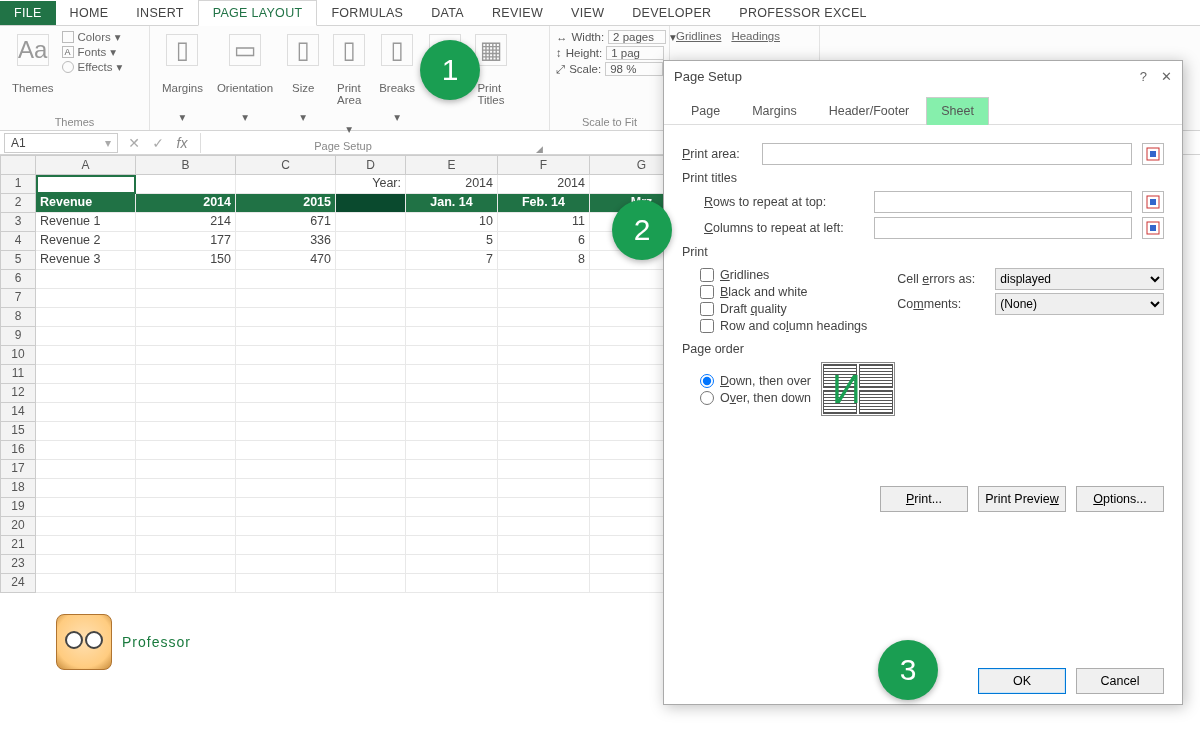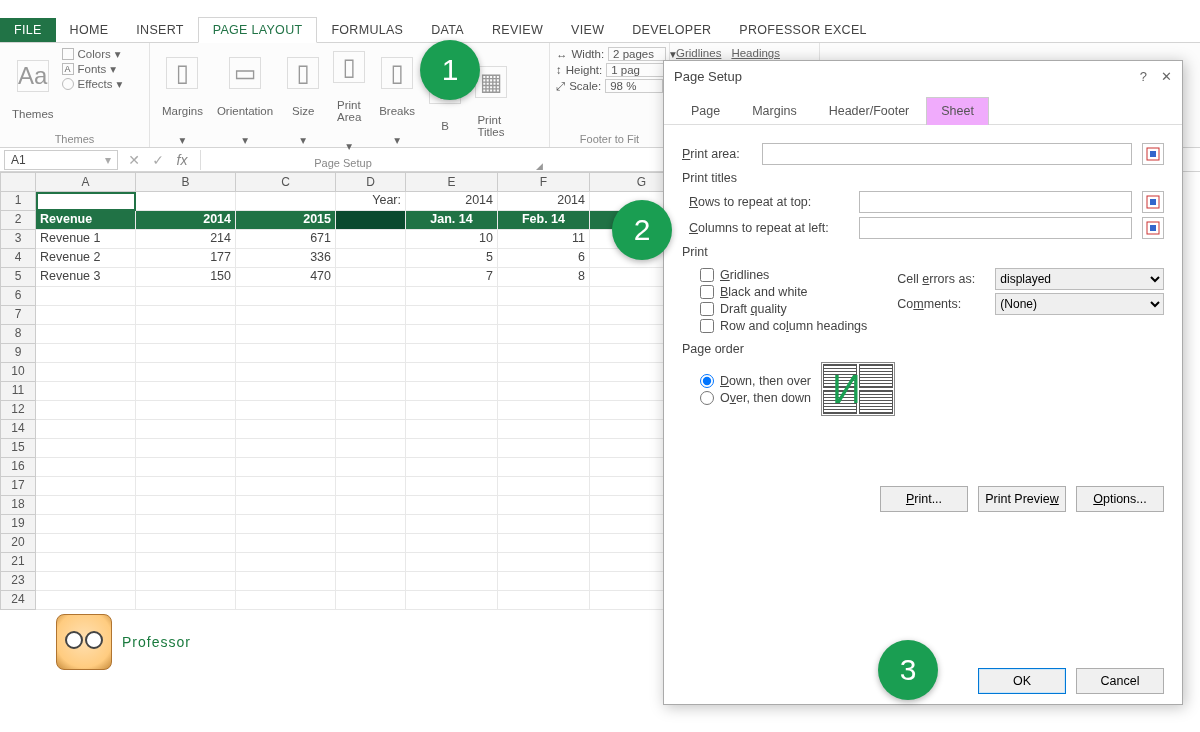--- a/index.html
+++ b/index.html
@@ -6,7 +6,7 @@
 body { width: 1200px; height: 732px; background: #fff; position: relative; overflow: hidden; font-size: 13px; color: #444; }
 
 
-.tabs { display: flex; height: 43px; border-bottom: 1px solid #d4d4d4; align-items: flex-end; }
+.tabs { display: flex; height: 26px; border-bottom: 1px solid #d4d4d4; align-items: flex-end; }
 .tab { padding: 5px 14px; font-size: 12.5px; letter-spacing: 0.3px; cursor: pointer; }
 .tab.file { background: #217346; color: #fff; }
 .tab.active { border: 1px solid #d4d4d4; border-bottom: 1px solid #fff; background: #fff; color: #217346; margin-bottom: -1px; }

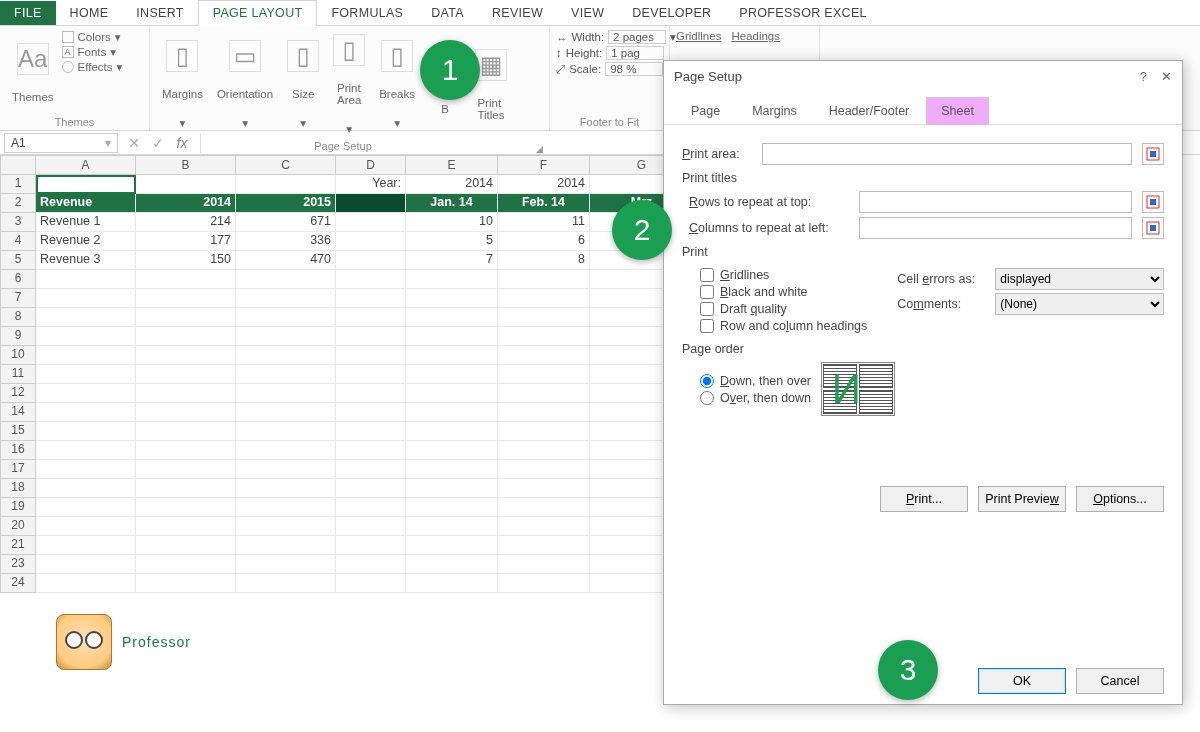--- a/index.html
+++ b/index.html
@@ -16,7 +16,7 @@
 .group { border-right: 1px solid #e3e3e3; padding: 4px 6px 0 6px; display: flex; flex-direction: column; justify-content: space-between; }
 .group-label { text-align: center; font-size: 11px; color: #888; padding-bottom: 2px; }
 .group-body { display: flex; gap: 2px; flex: 1; }
-.big-btn { display: flex; flex-direction: column; align-items: center; justify-content: center; padding: 4px 6px; font-size: 11.5px; color: #666; gap: 16px; }
+.big-btn { display: flex; flex-direction: column; align-items: center; justify-content: flex-start; padding: 4px 6px; font-size: 11.5px; color: #666; gap: 16px; }
 .big-btn .glyph { width: 32px; height: 32px; display: flex; align-items: center; justify-content: center; font-size: 24px; color: #999; border: 1px solid #ddd; }
 .small-col { display: flex; flex-direction: column; font-size: 11.5px; color: #666; gap: 1px; }
 .small-row { display: flex; align-items: center; gap: 4px; }

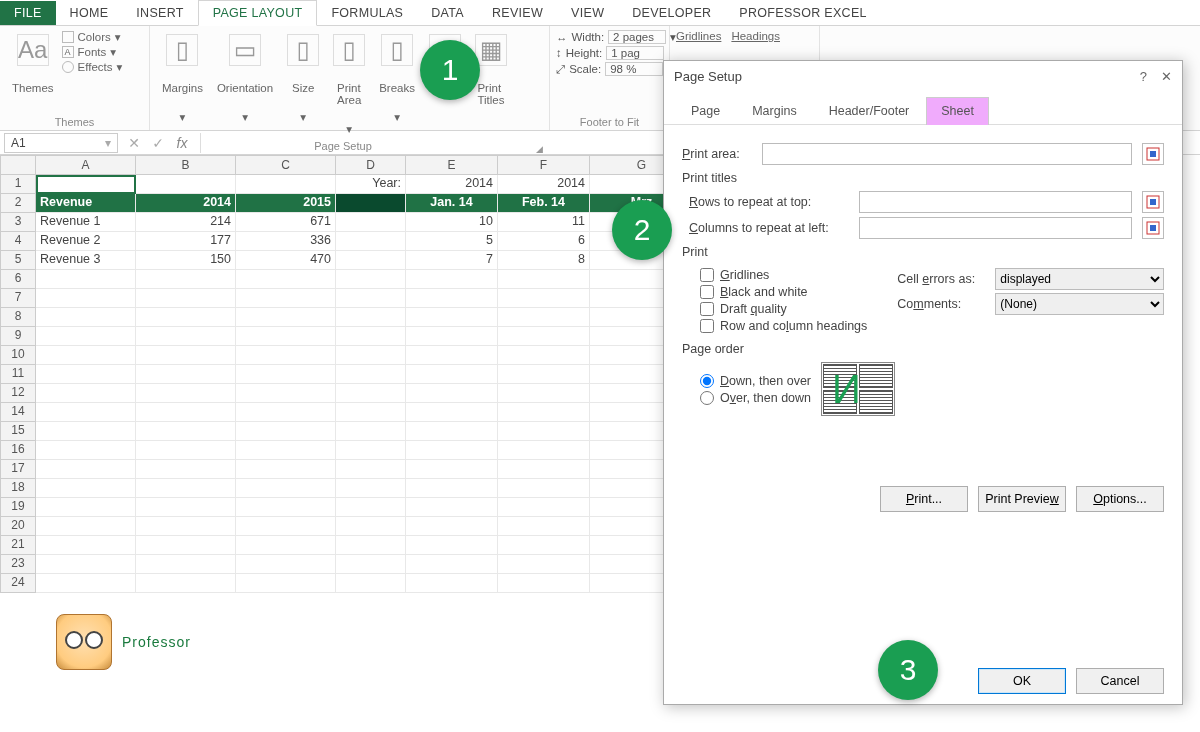--- a/index.html
+++ b/index.html
@@ -52,7 +52,7 @@
 .dlg-title .right { display: flex; gap: 14px; color: #666; }
 .dlg-tabs { display: flex; padding: 6px 12px 0 12px; border-bottom: 1px solid #ddd; gap: 2px; }
 .dtab { padding: 6px 14px; font-size: 12.5px; color: #555; border: 1px solid transparent; border-bottom: none; cursor: pointer; }
-.dtab.active { border-color: #ccc; background: #f0abfc; margin-bottom: -1px; }
+.dtab.active { border-color: #ccc; background: #86efac; margin-bottom: -1px; }
 .dlg-body { padding: 14px 18px; flex: 1; font-size: 12.5px; color: #444; }
 .dlg-body .lbl { margin: 6px 0; }
 .input-row { display: flex; align-items: center; gap: 10px; margin: 4px 0; }

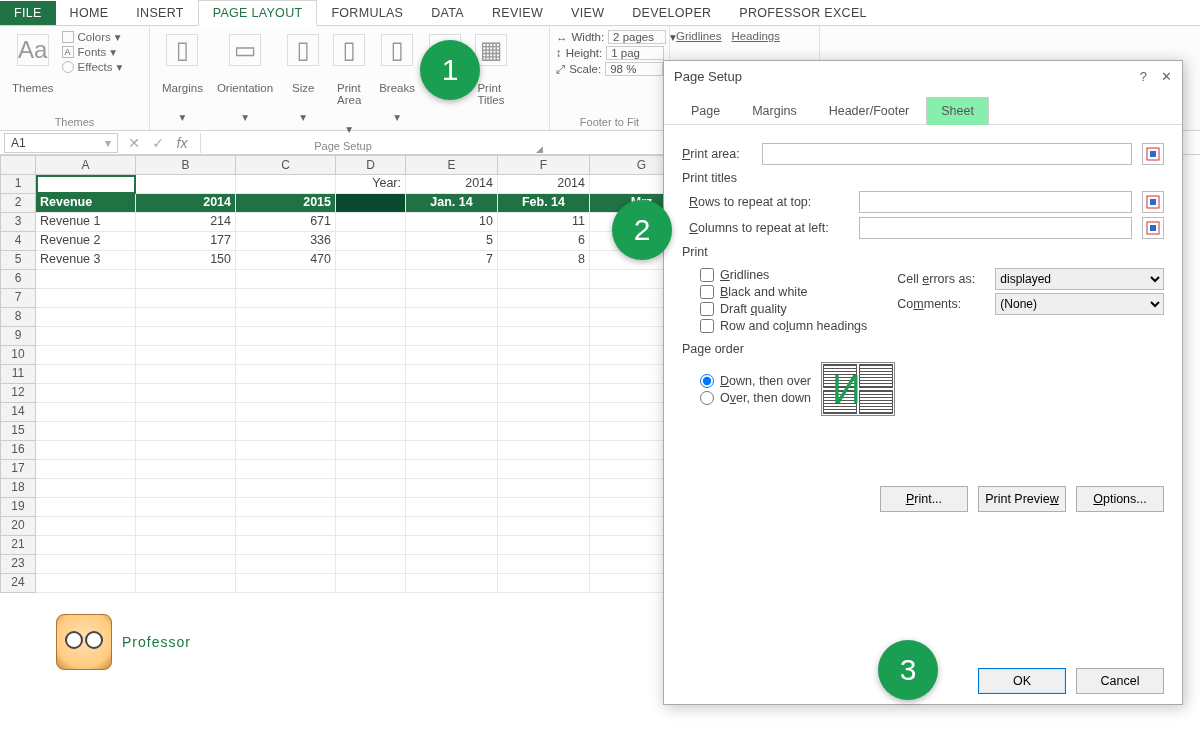--- a/index.html
+++ b/index.html
@@ -164,7 +164,7 @@
           </div>
       </div>
     </div>
-    <div class="group-label">Footer to Fit</div>
+    <div class="group-label">Scale to Fit</div>
   </div>
 
   <div class="group" style="width:150px">

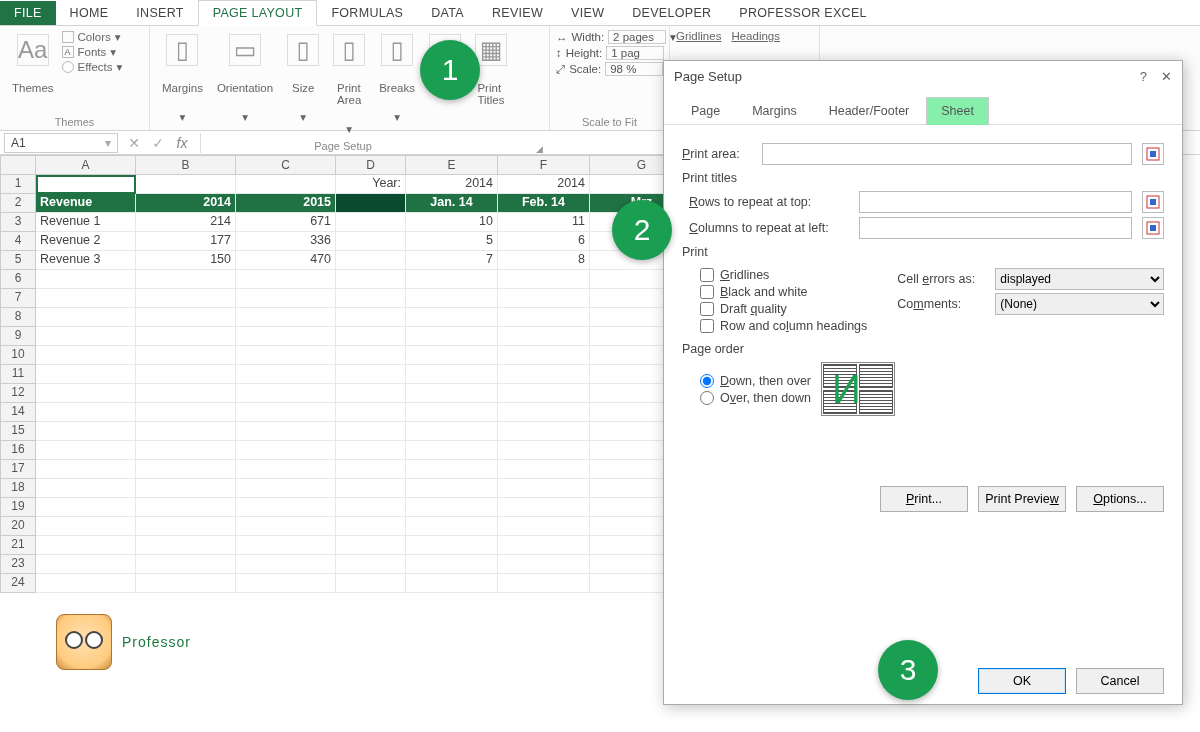--- a/index.html
+++ b/index.html
@@ -60,7 +60,7 @@
 .input-row input { flex: 1; height: 22px; border: 1px solid #bbb; padding: 0 4px; font-size: 12px; }
 .range-btn { width: 22px; height: 22px; border: 1px solid #bbb; display: flex; align-items: center; justify-content: center; cursor: pointer; }
 .range-btn svg { width: 14px; height: 14px; }
-.indent { margin-left: 7px; }
+.indent { margin-left: 22px; }
 .section { margin-top: 8px; }
 .chkrow { display: flex; align-items: center; gap: 6px; margin: 3px 0 3px 18px; }
 .chkrow input { width: 14px; height: 14px; }

